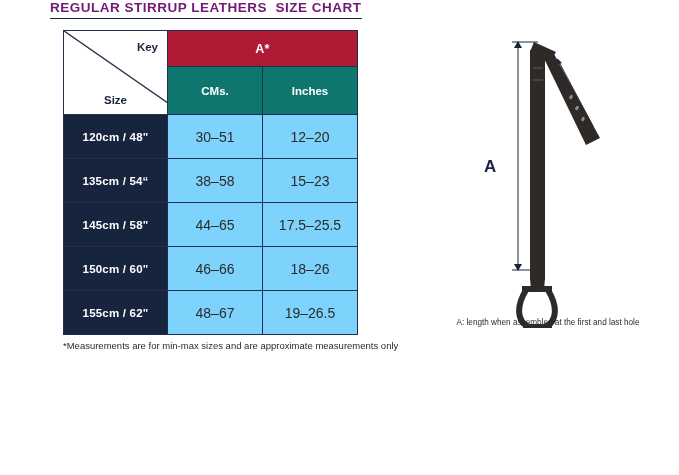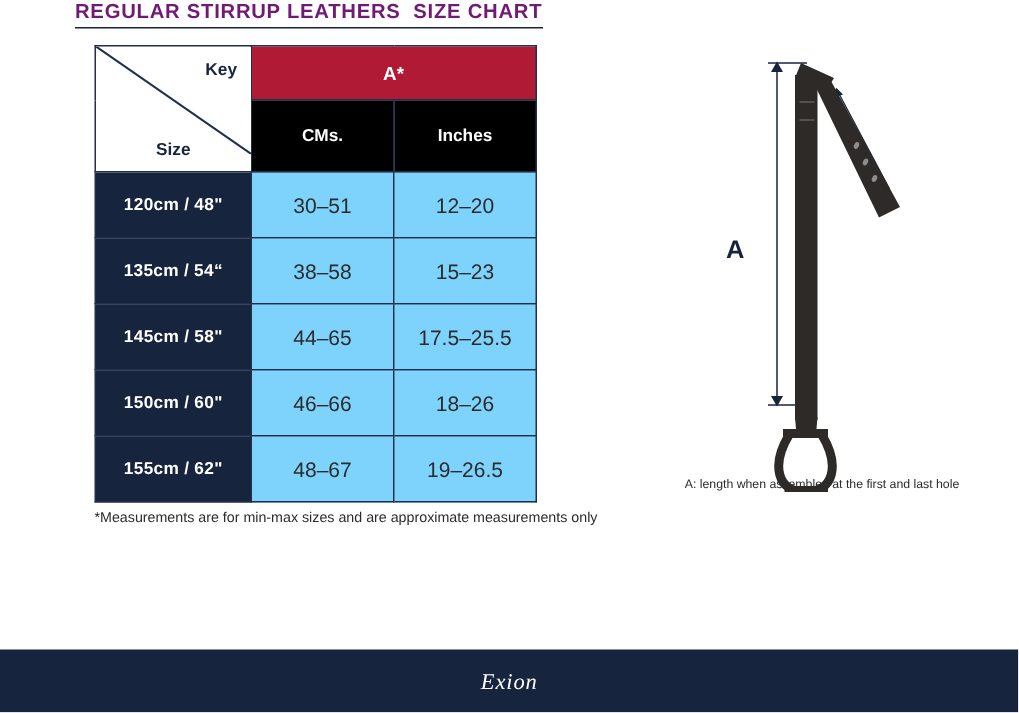--- a/index.html
+++ b/index.html
@@ -87,7 +87,7 @@
     letter-spacing: 0.3px;
   }
   .hdr-sub {
-    background: #000000;
+    background: #0f766e;
     color: #ffffff;
     height: 48px;
     font-size: 11.5px;

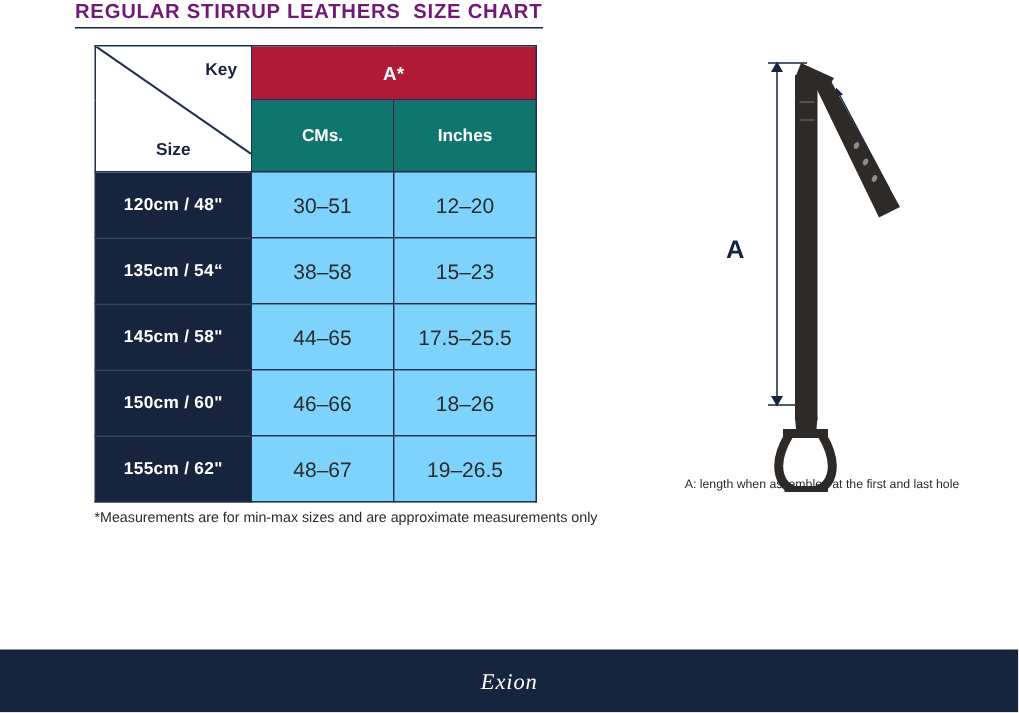--- a/index.html
+++ b/index.html
@@ -274,9 +274,6 @@
 
   <div class="diagram-caption"><span>A: length when </span><b>assembled</b><span> at the first and last hole</span></div>
 
-  <div class="footer">
-    <div class="brand">Exion</div>
-  </div>
 
 </div>
 

